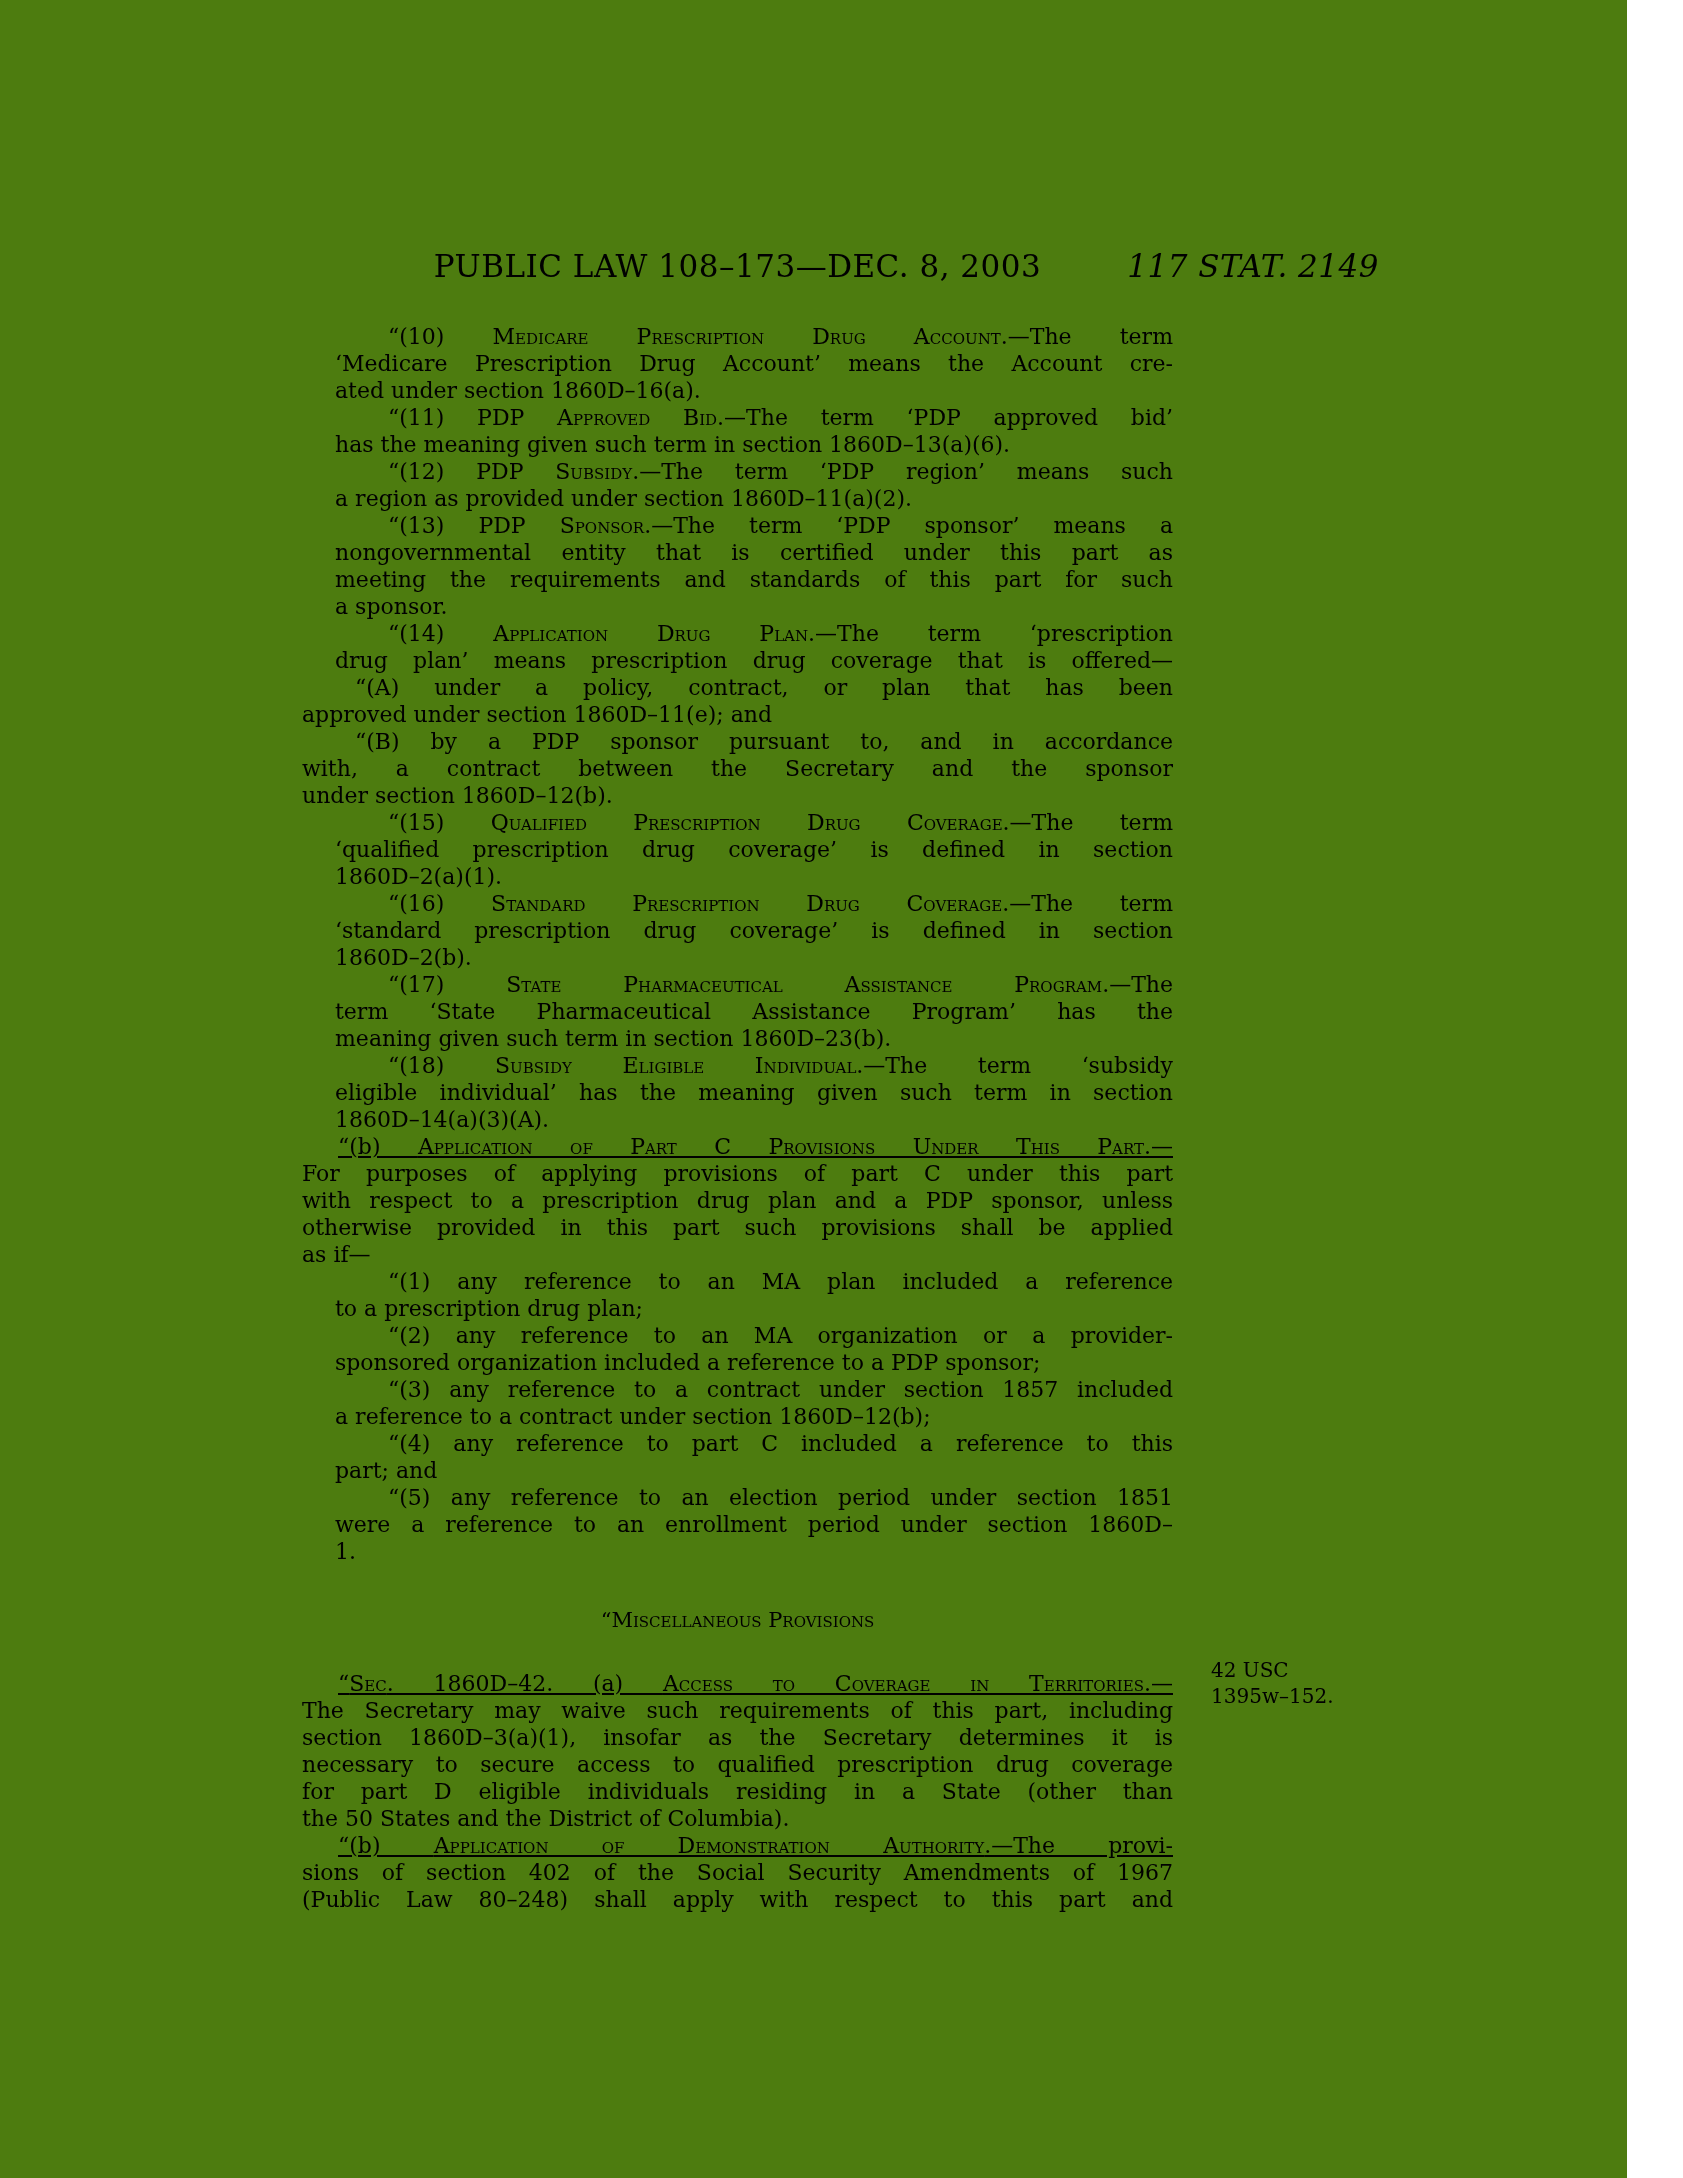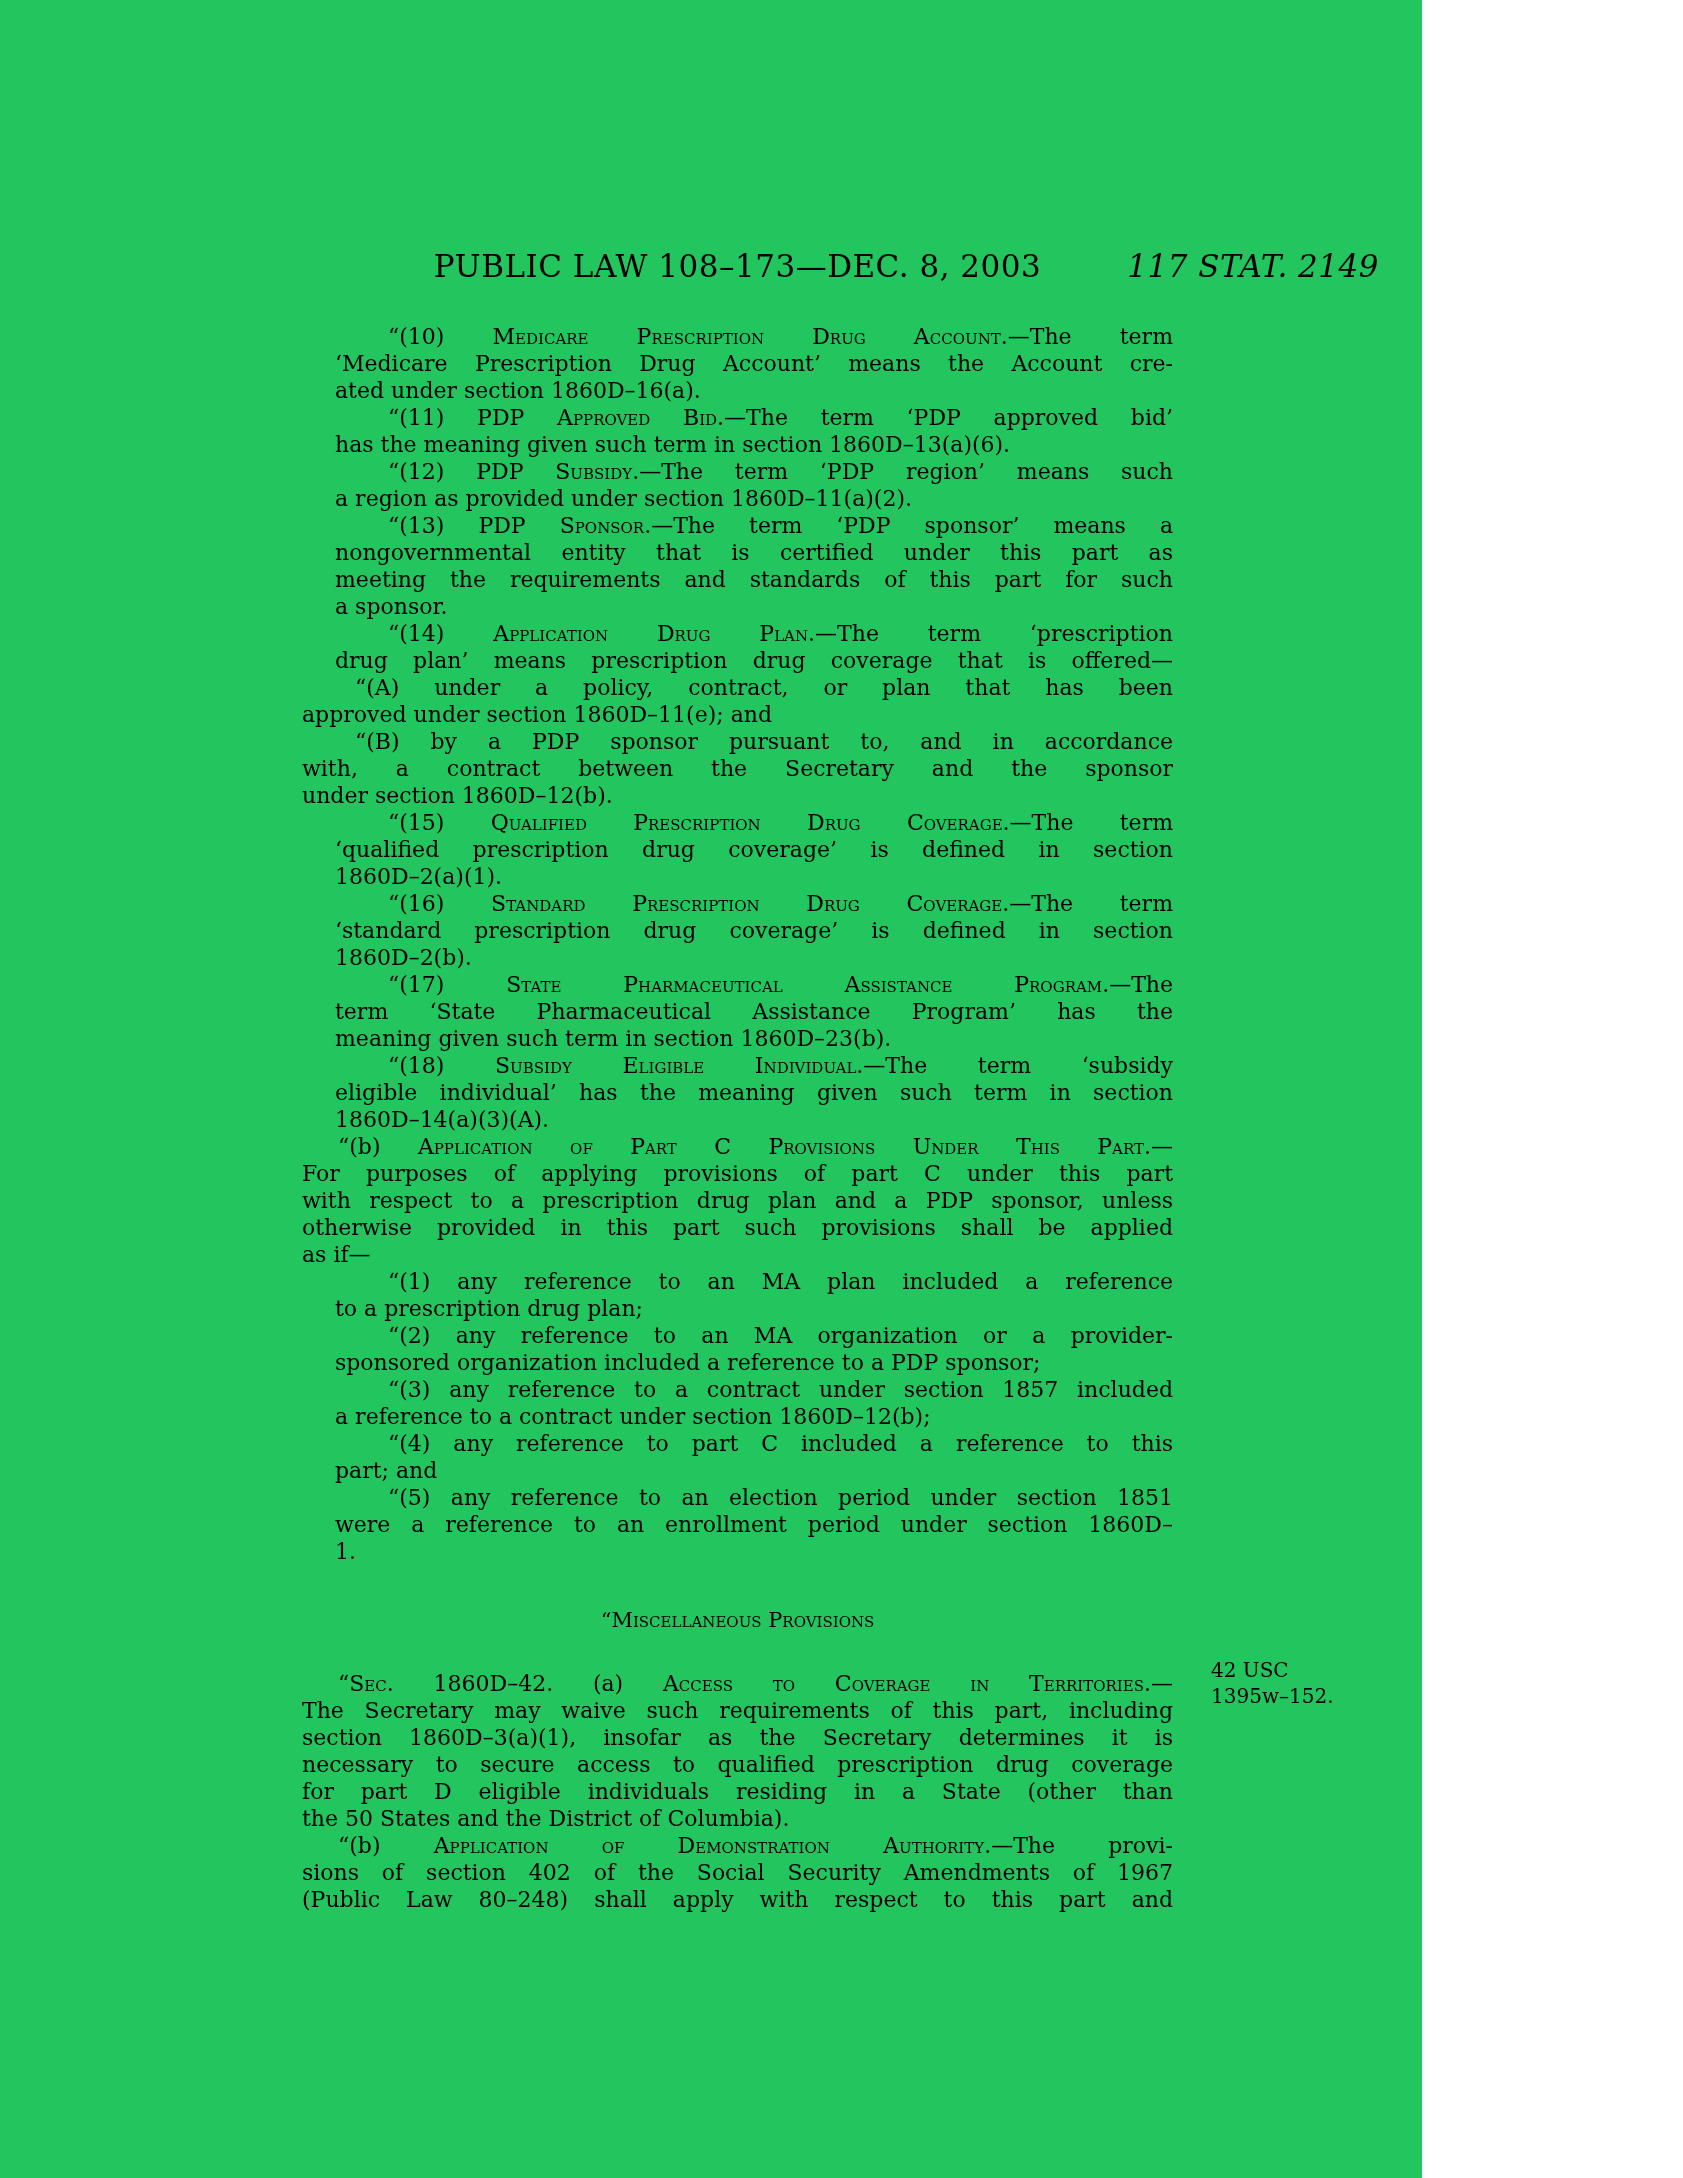--- a/index.html
+++ b/index.html
@@ -5,9 +5,9 @@
   html, body { margin: 0; padding: 0; background: #ffffff; }
   .page {
     position: relative;
-    width: 1422px;
+    width: 1627px;
     height: 2178px;
-    background: #22c55e;
+    background: #4d7c0f;
     color: #000000;
     font-family: "DejaVu Serif", serif;
     overflow: hidden;

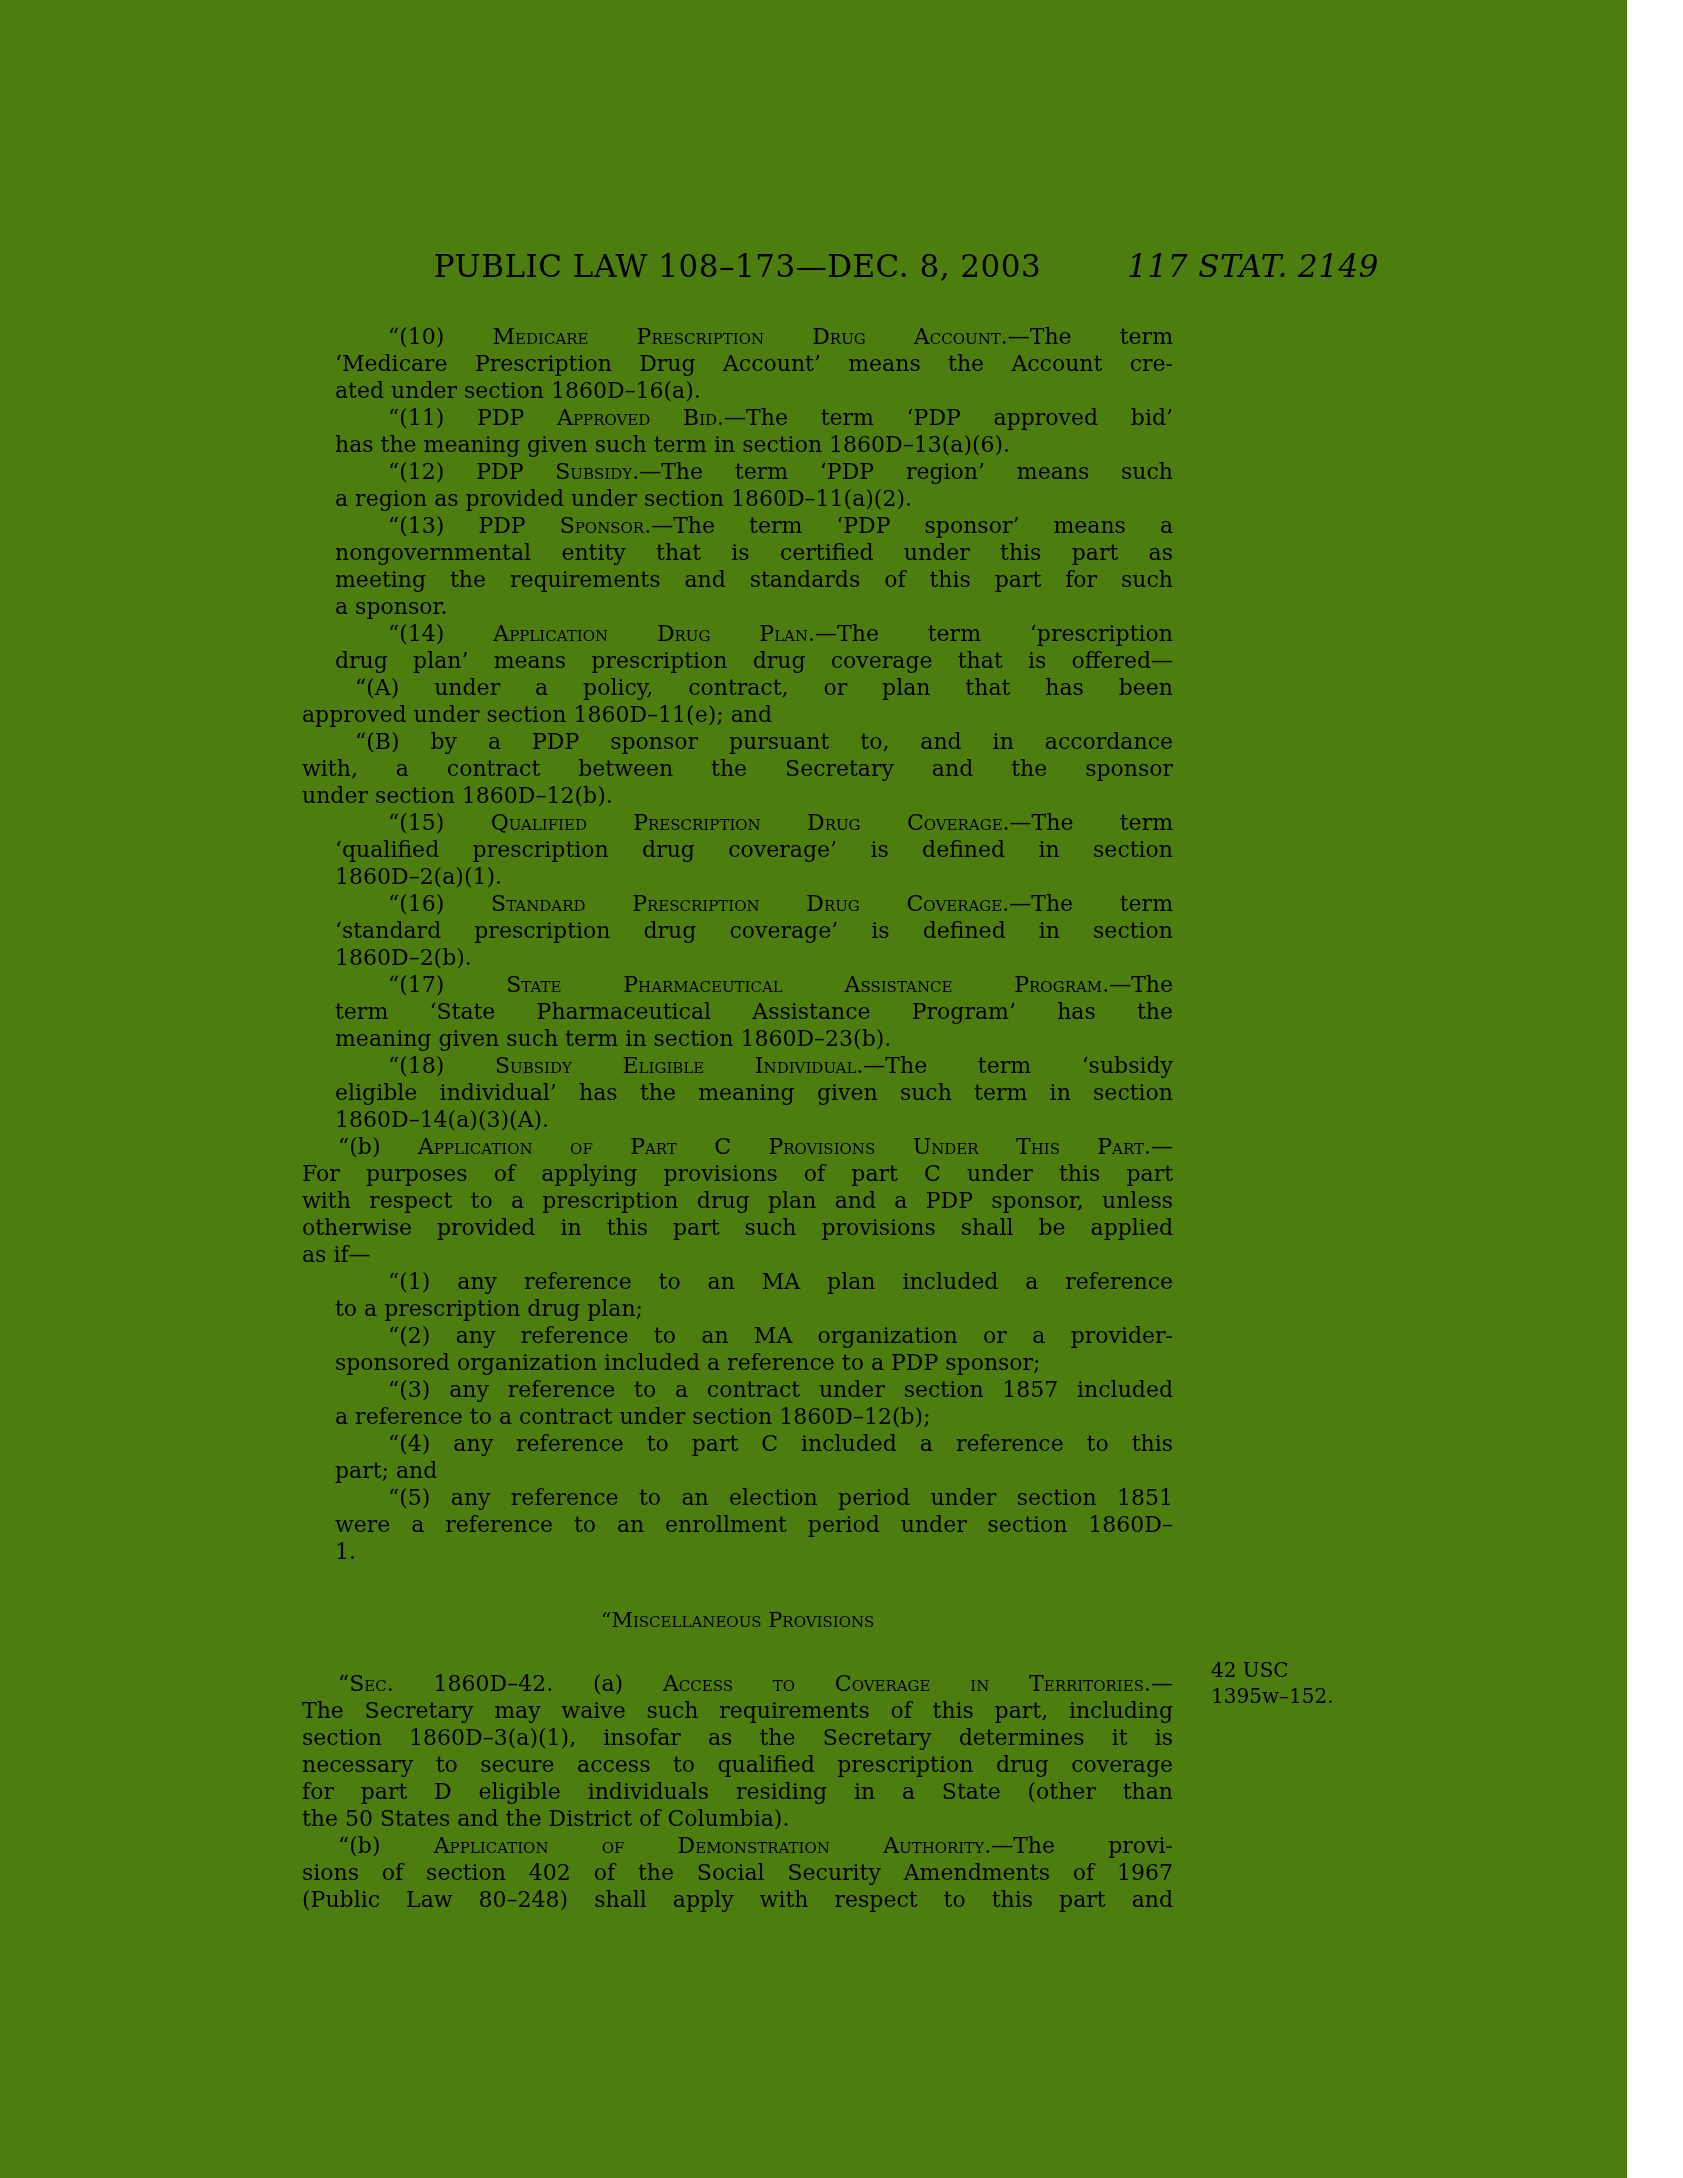--- a/index.html
+++ b/index.html
@@ -51,7 +51,7 @@
     overflow: hidden;
   }
   .line.last { text-align-last: left; }
-  .indent0 .line.first { text-indent: 36px; }
+  .indent0 .line.first { text-indent: 36px; text-decoration: underline; }
   .indent1 { margin-left: 33px; }
   .indent1 .line.first { text-indent: 53px; }
   .indent2 { }

